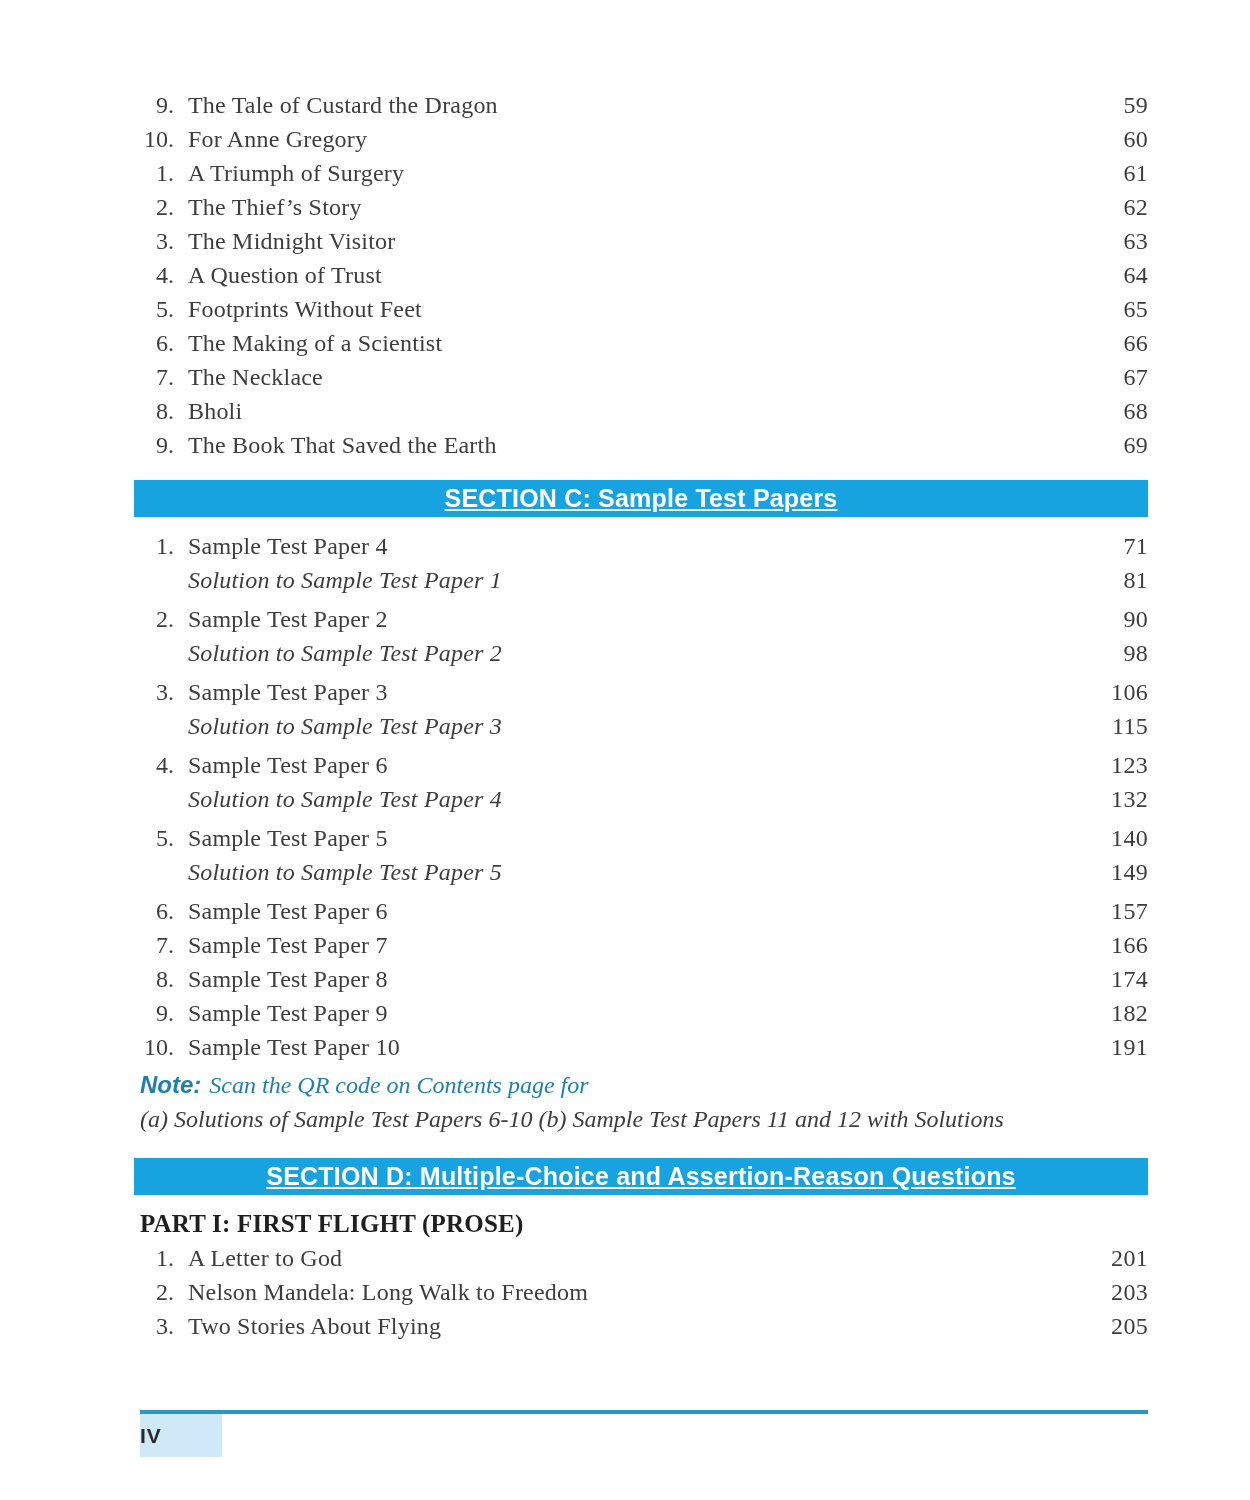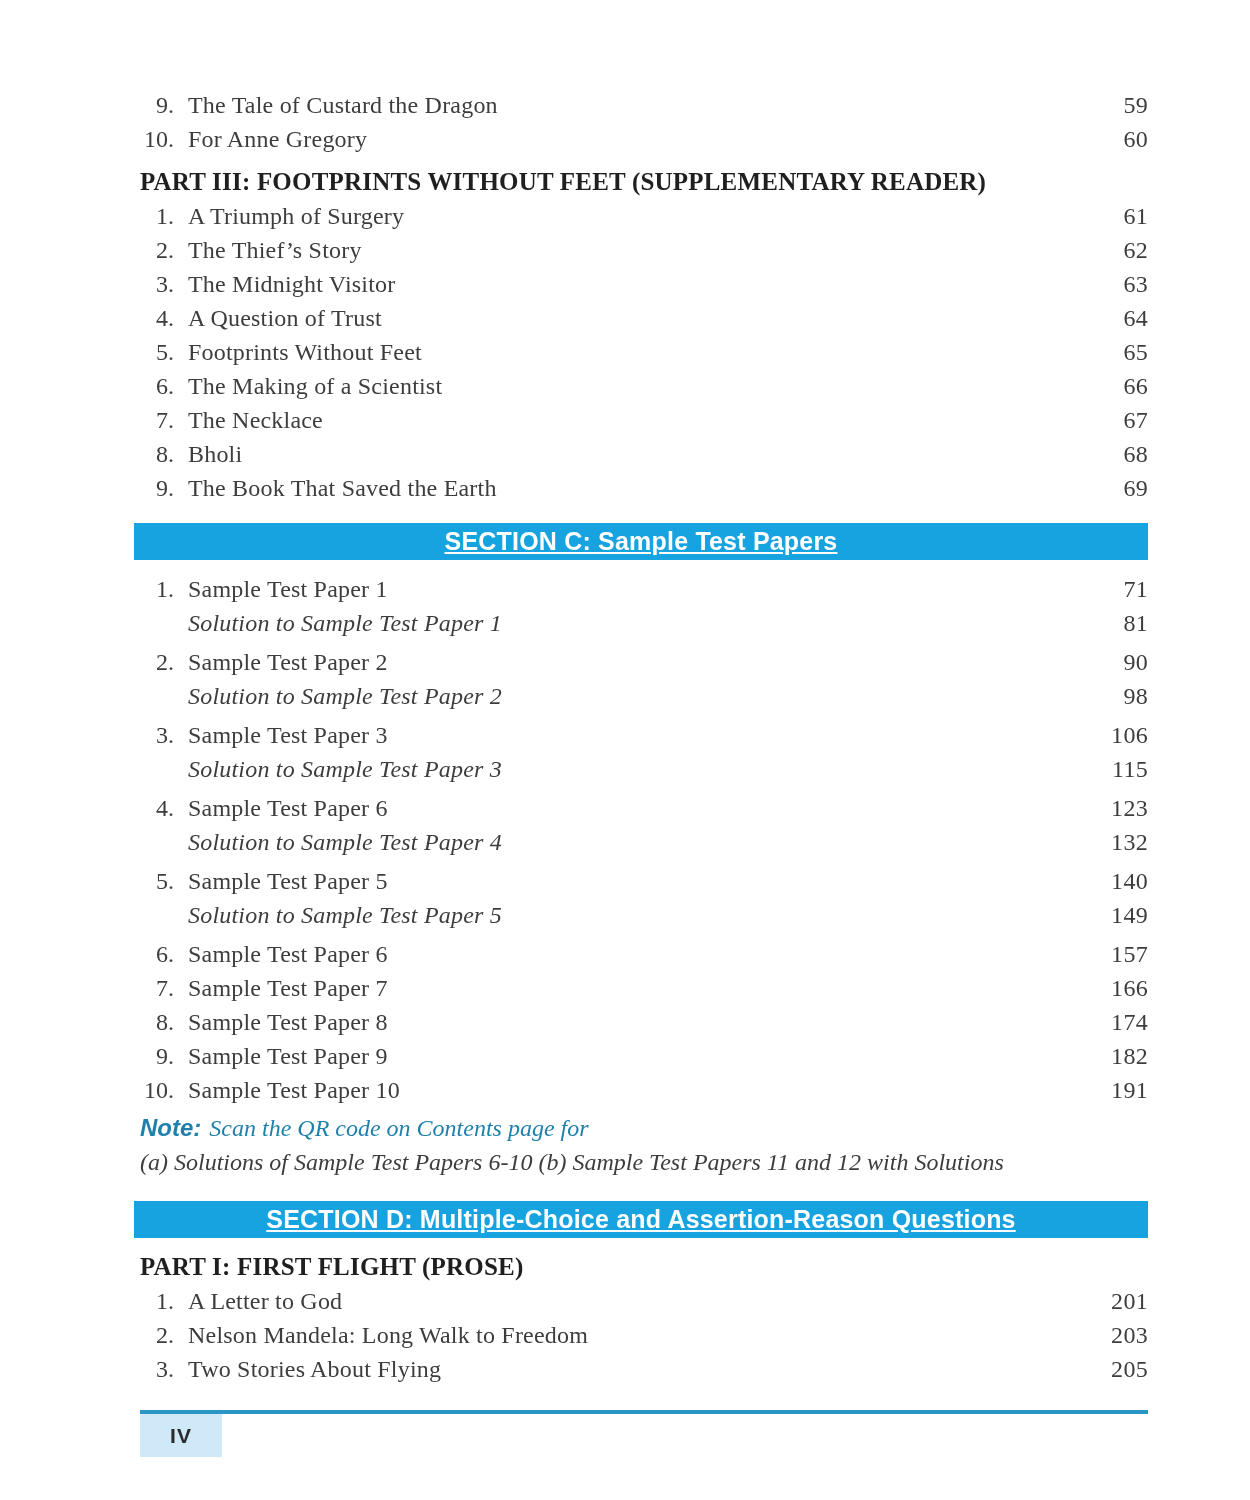--- a/index.html
+++ b/index.html
@@ -72,7 +72,6 @@
         <span class="title">For Anne Gregory</span>
         <span class="page-no">60</span>
       </div>
-      <div class="heading">PART III: FOOTPRINTS WITHOUT FEET (SUPPLEMENTARY READER)</div>
       <div class="row item">
         <span class="num">1.</span>
         <span class="title">A Triumph of Surgery</span>

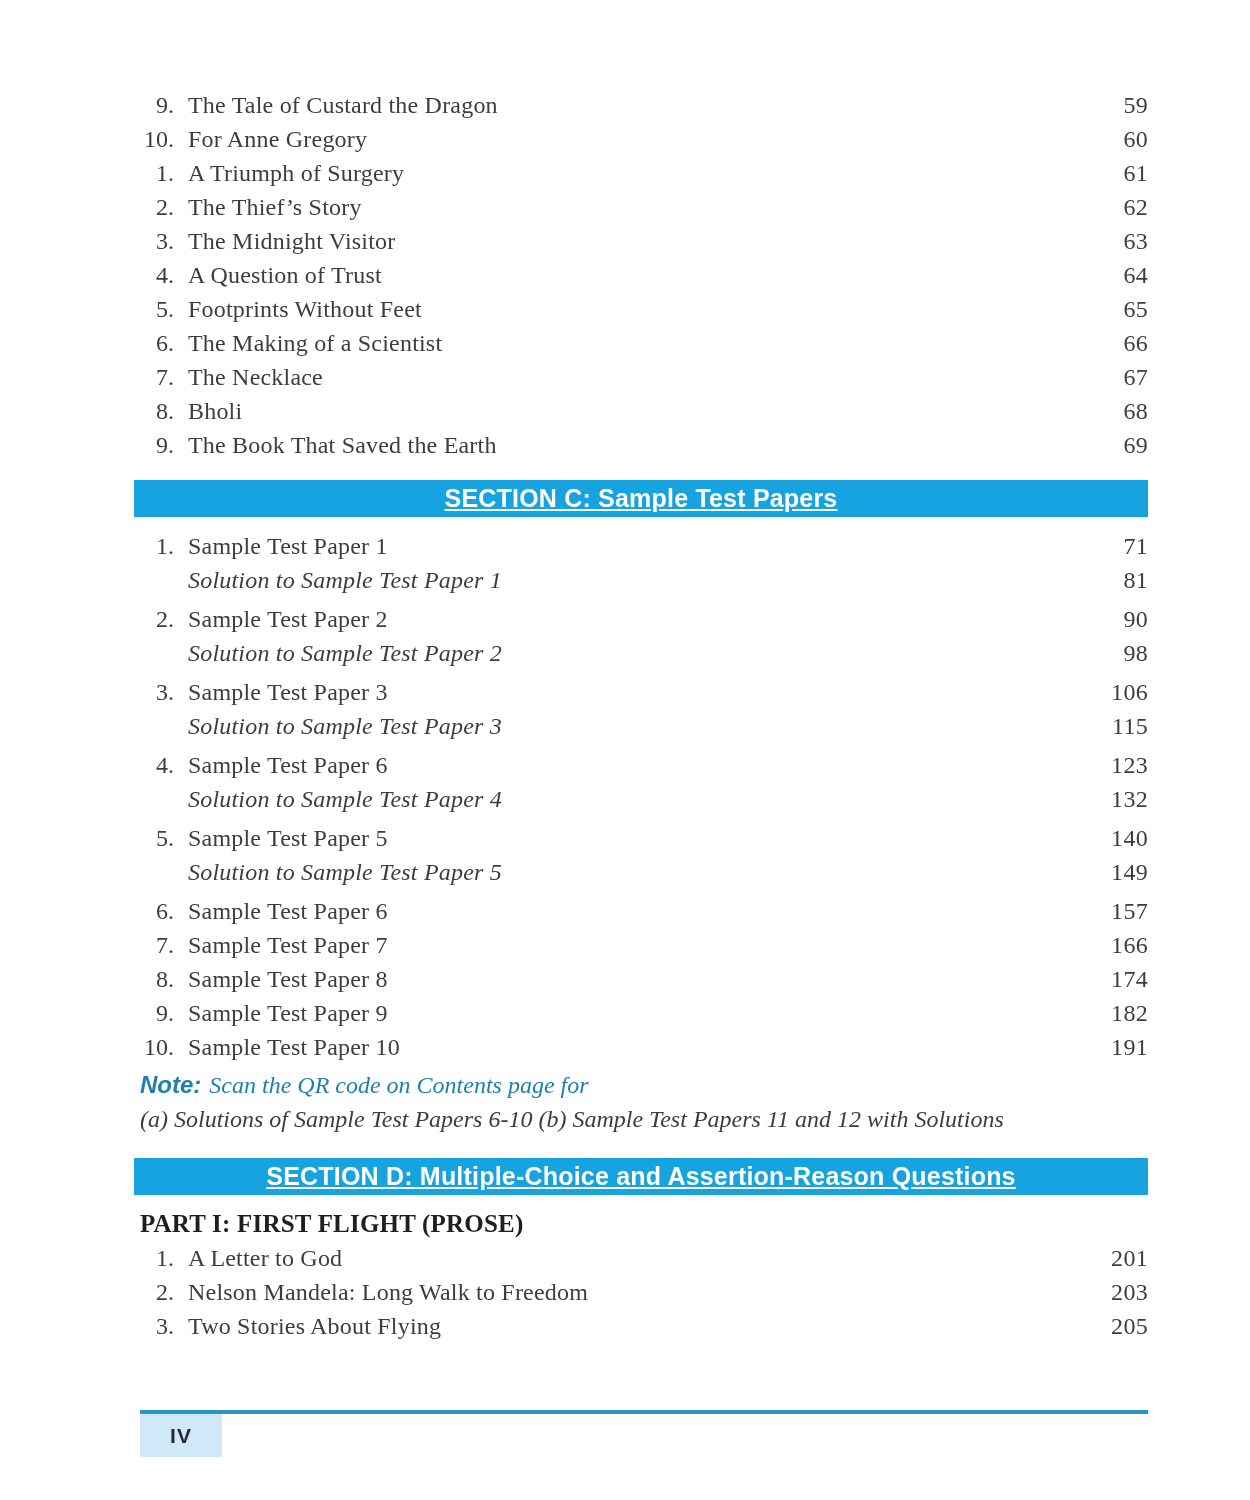--- a/index.html
+++ b/index.html
@@ -120,7 +120,7 @@
       <div class="banner">SECTION C: Sample Test Papers</div>
       <div class="row item">
         <span class="num">1.</span>
-        <span class="title">Sample Test Paper 1</span>
+        <span class="title">Sample Test Paper 4</span>
         <span class="page-no">71</span>
       </div>
       <div class="row sub">

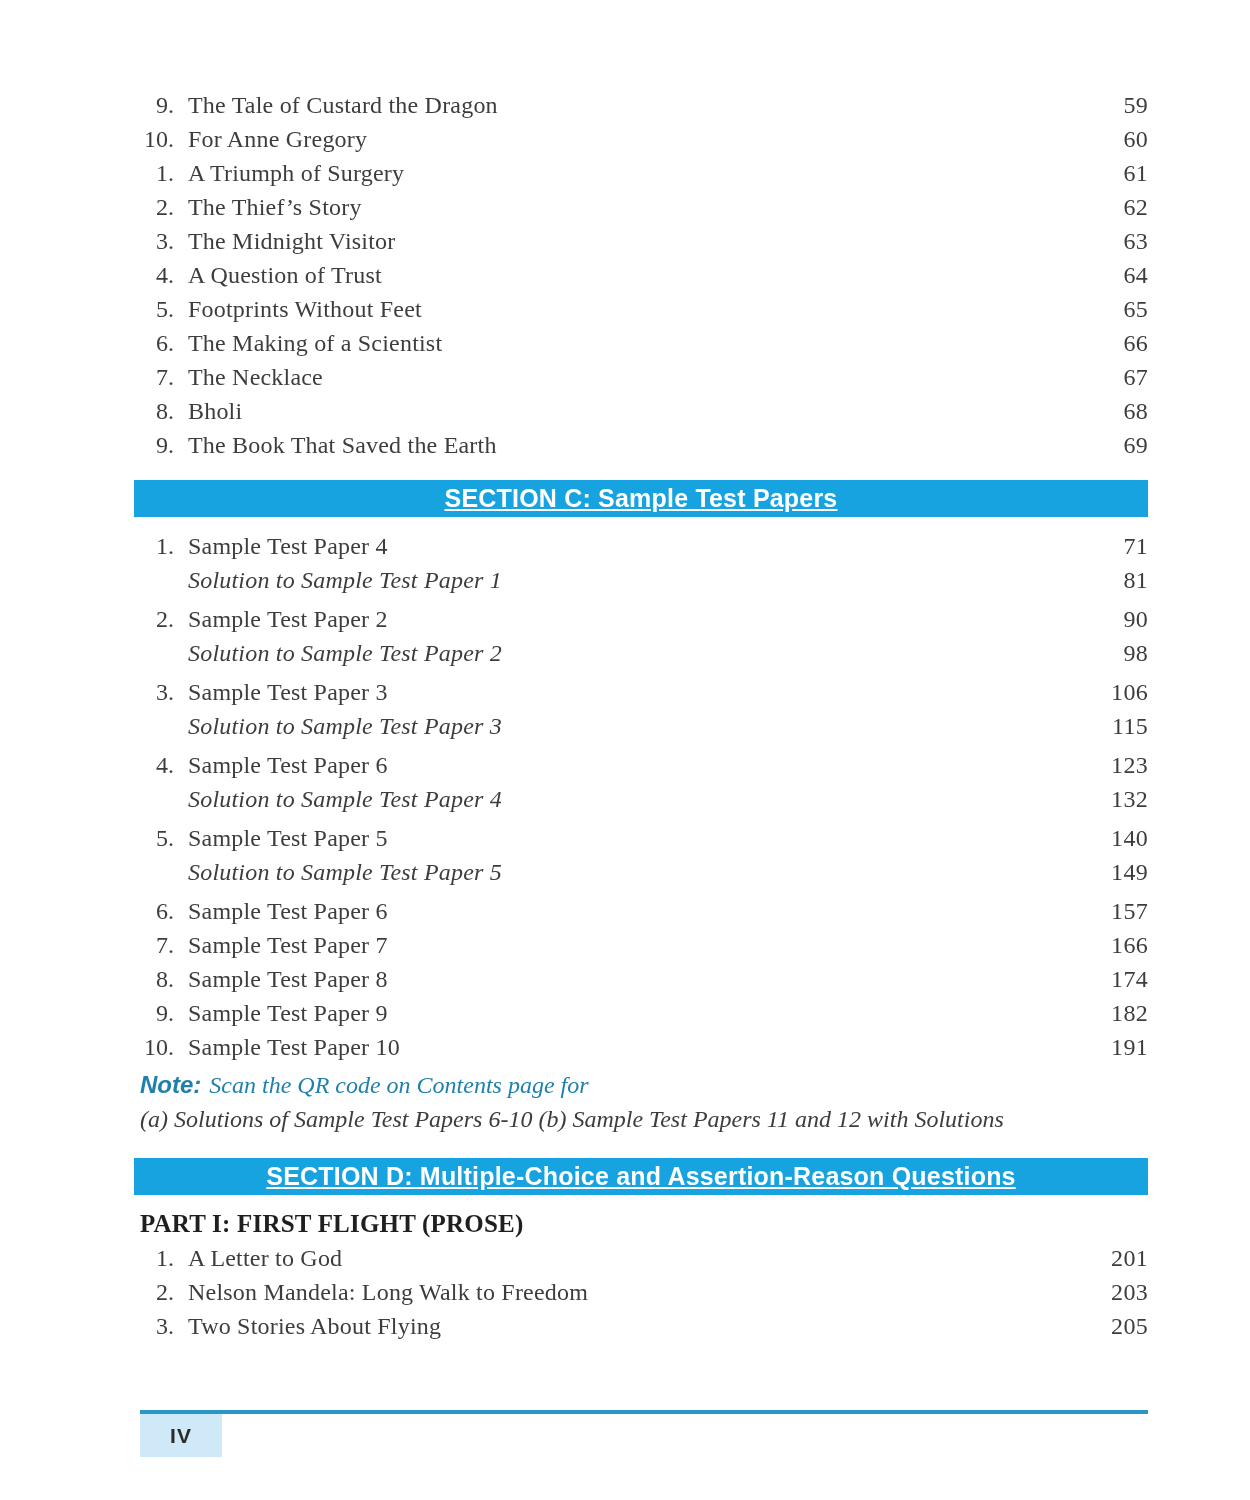--- a/index.html
+++ b/index.html
@@ -52,7 +52,7 @@
   .page-box{
     position:absolute;left:140px;top:1414px;width:82px;height:43px;
     background:var(--footer-box-bg);
-    display:flex;align-items:center;justify-content:center;
+    display:flex;align-items:center;
     font-family:"Liberation Sans", sans-serif;font-weight:bold;font-size:21px;
     color:var(--footer-box-text);letter-spacing:1px;
   }

